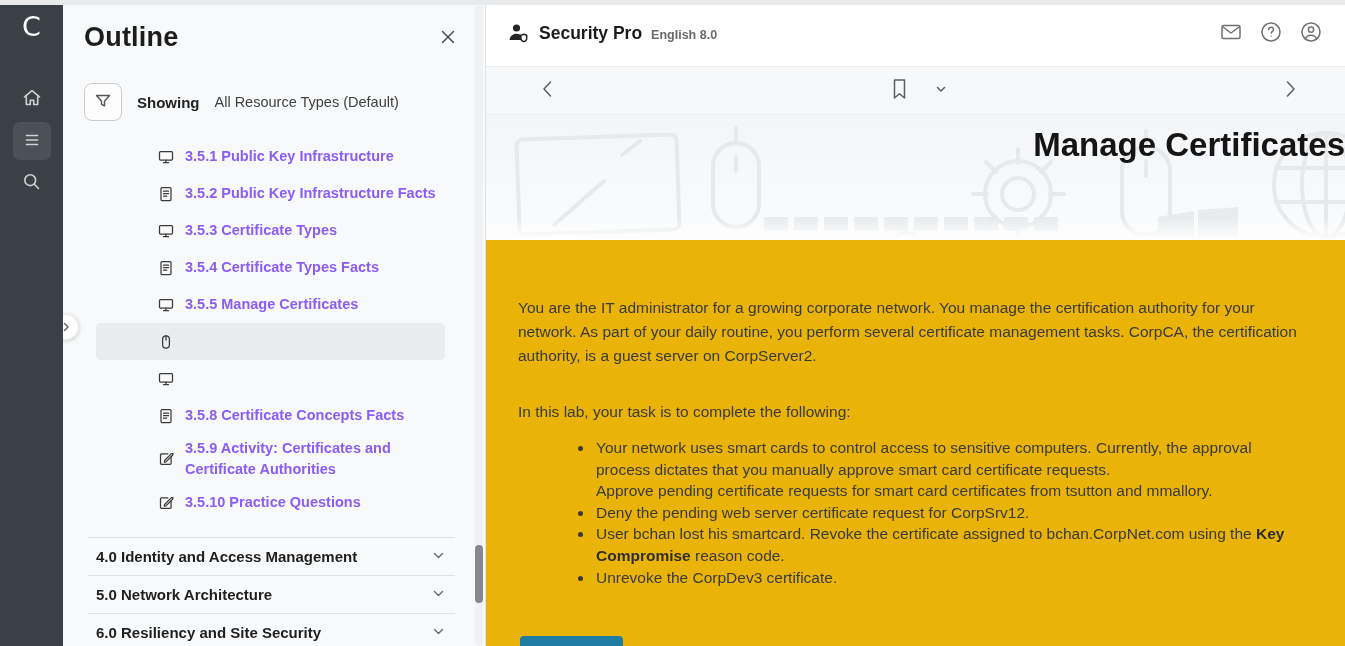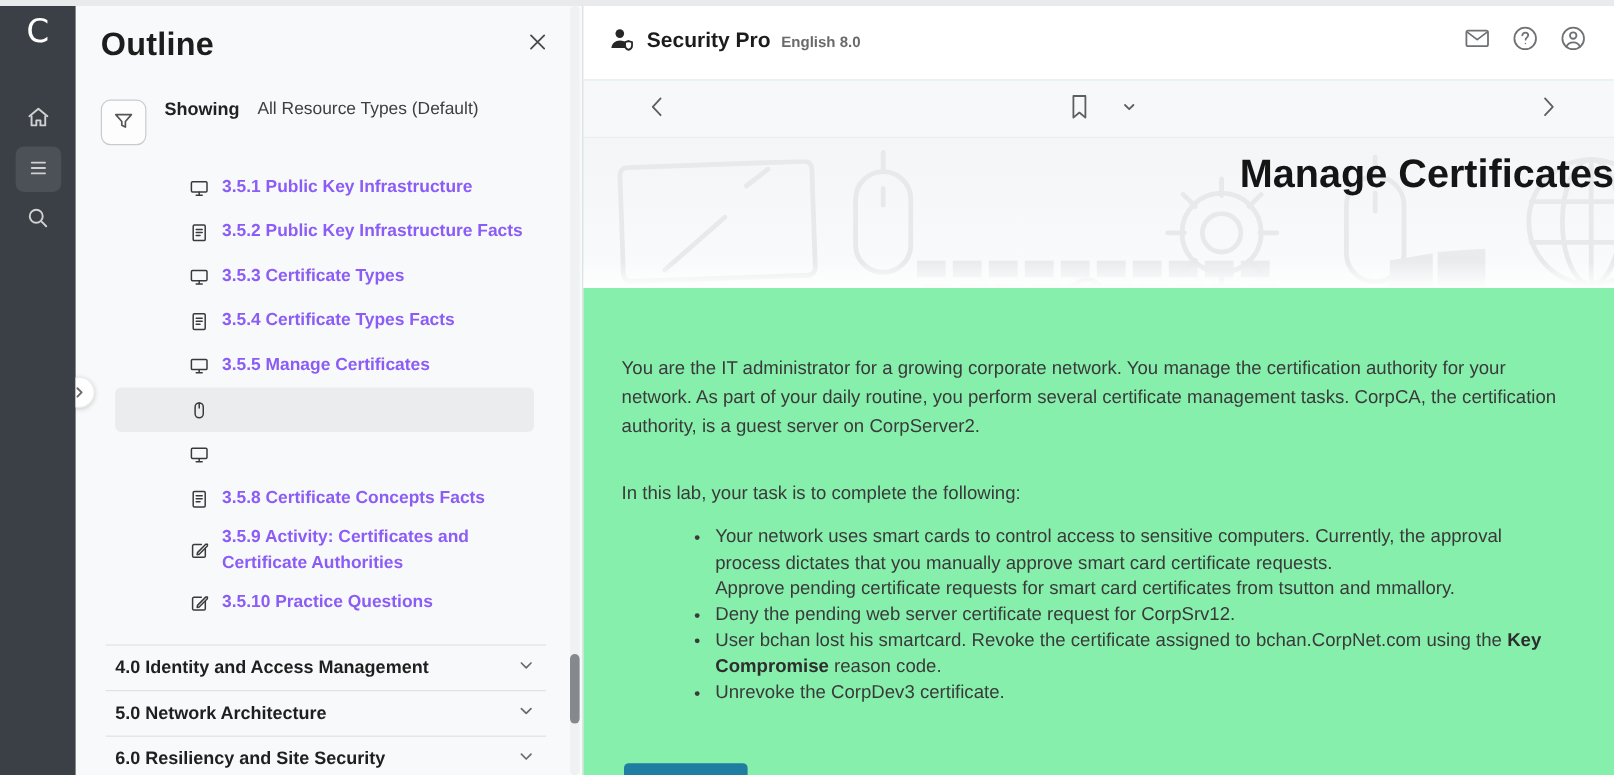--- a/index.html
+++ b/index.html
@@ -19,7 +19,7 @@
   .outline { width:423px; flex:0 0 423px; height:100%; background:#f8f9fa; border-right:1px solid #e0e2e4; position:relative; padding-top:22px; overflow:hidden; }
   .collapse-btn { position:absolute; left:-10px; top:314px; width:26px; height:26px; border-radius:50%; background:#fff; border:1px solid #ececec; box-shadow:0 1px 4px rgba(0,0,0,.18); display:flex; align-items:center; justify-content:center; cursor:pointer; z-index:20; }
   .collapse-btn svg { stroke:#6a6a6a; fill:none; stroke-width:1.6; stroke-linecap:round; stroke-linejoin:round; }
-  .outline-header { display:flex; align-items:flex-start; justify-content:space-between; padding:0 24px 0 21px; }
+  .outline-header { display:flex; align-items:flex-end; justify-content:space-between; padding:0 24px 0 21px; }
   .outline-title { font-size:27px; font-weight:700; color:#1d1d1d; letter-spacing:.2px; }
   .close-btn { background:transparent; border:none; cursor:pointer; padding:4px; }
   .close-btn svg { stroke:#4a4a4a; stroke-width:1.5; stroke-linecap:round; }

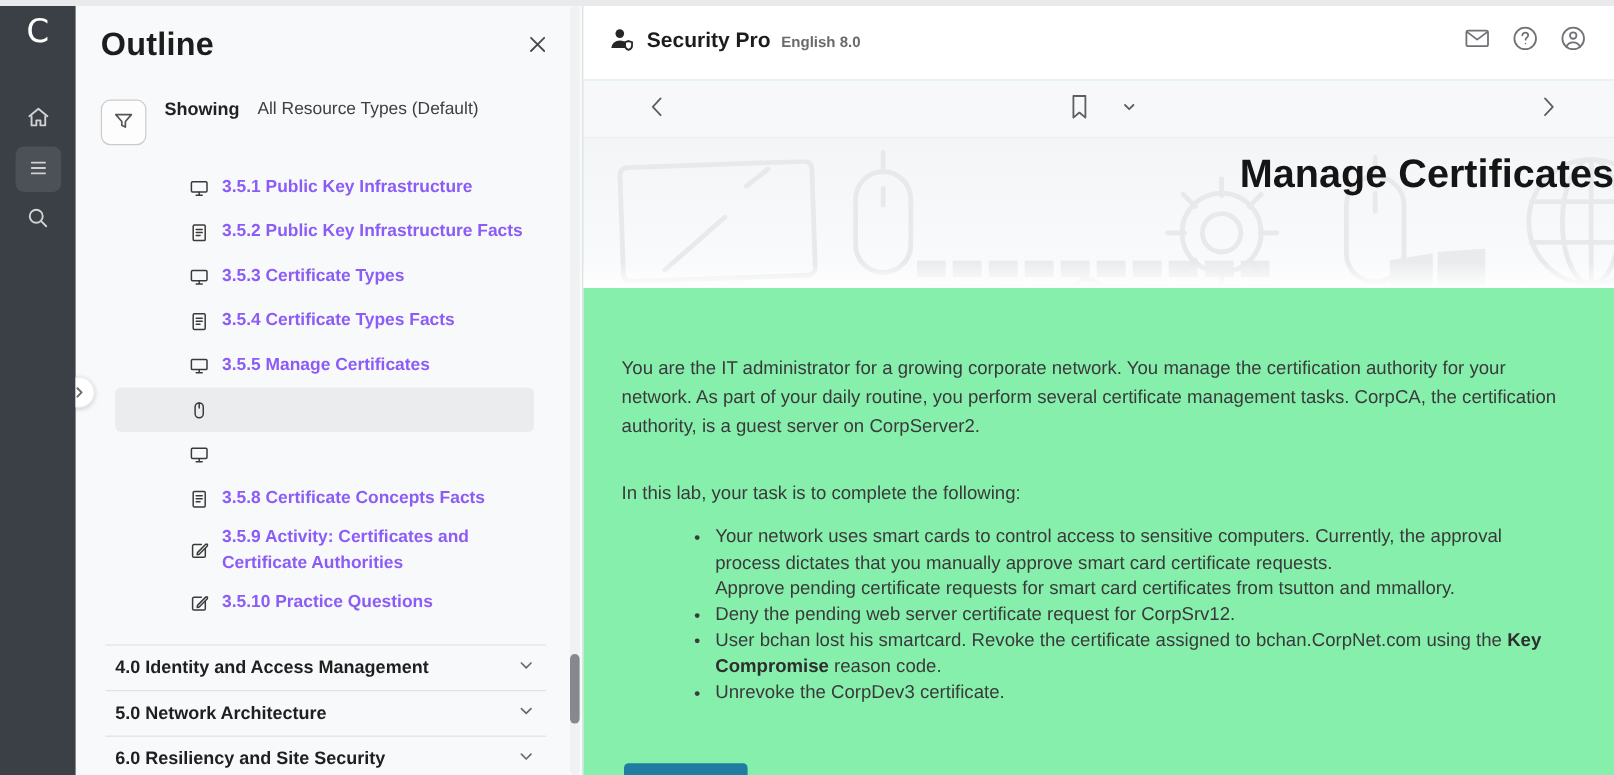--- a/index.html
+++ b/index.html
@@ -44,7 +44,7 @@
   .o-thumb { position:absolute; top:540px; width:8px; height:58px; background:#85898d; border-radius:4px; cursor:grab; }
 
   
-  .main { flex:1 1 auto; height:100%; display:flex; flex-direction:column; background:#86efac; min-width:0; }
+  .main { flex:1 1 auto; height:100%; display:flex; flex-direction:column; background:#eab308; min-width:0; }
   .topbar { height:67px; flex:0 0 67px; display:flex; align-items:center; padding:0 14px 0 20px; background:#fff; border-bottom:1px solid #ececec; }
   .product { display:flex; align-items:center; }
   .product-icon svg { display:block; }

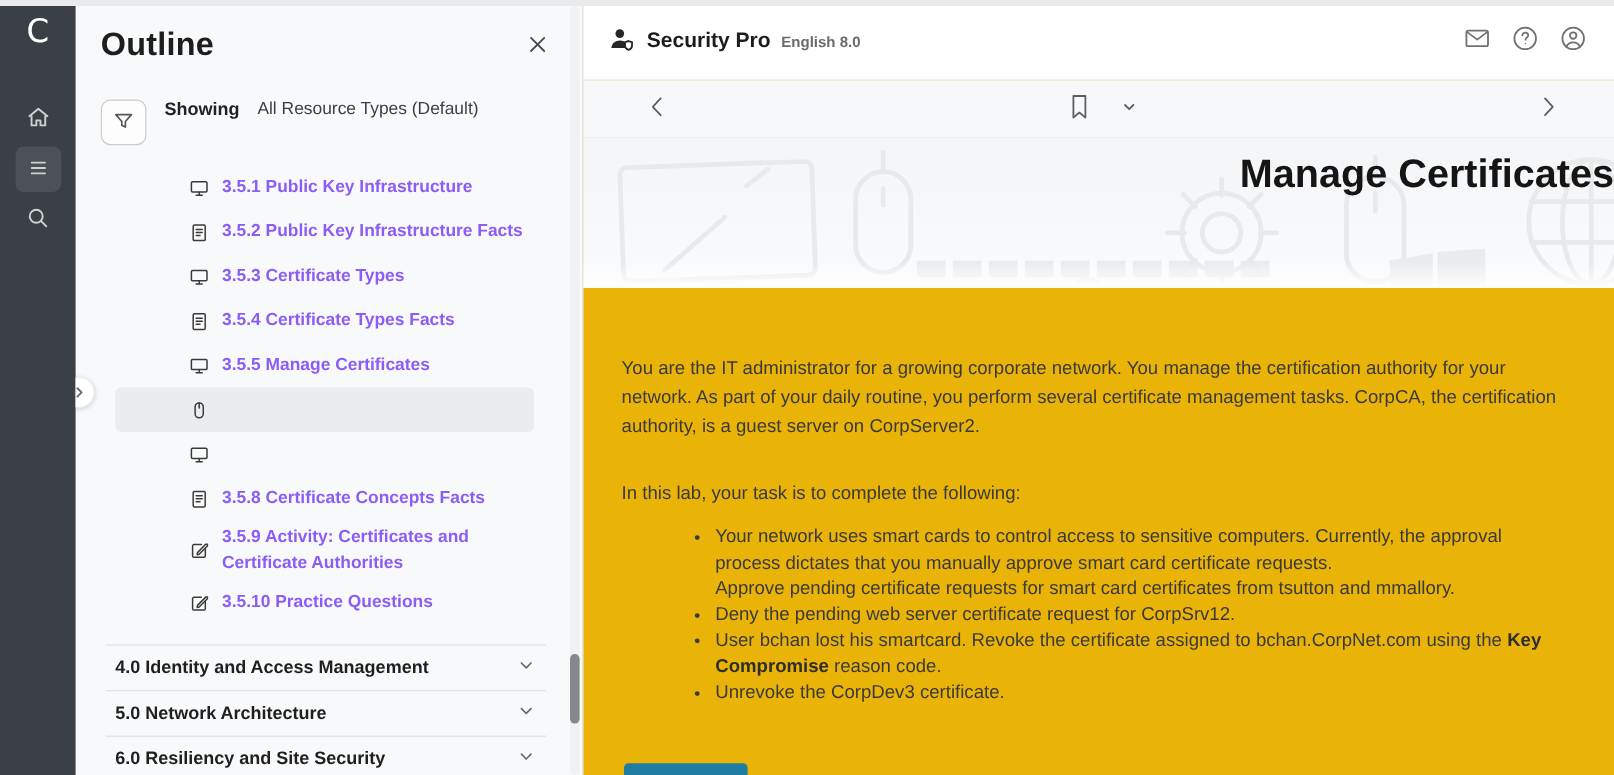--- a/index.html
+++ b/index.html
@@ -23,7 +23,7 @@
   .outline-title { font-size:27px; font-weight:700; color:#1d1d1d; letter-spacing:.2px; }
   .close-btn { background:transparent; border:none; cursor:pointer; padding:4px; }
   .close-btn svg { stroke:#4a4a4a; stroke-width:1.5; stroke-linecap:round; }
-  .filter-row { display:flex; align-items:flex-start; margin:30px 0 0 21px; }
+  .filter-row { display:flex; align-items:center; margin:30px 0 0 21px; }
   .filter-btn { width:38px; height:38px; background:#fdfdfd; border:1px solid #c9cbcd; border-radius:8px; display:flex; align-items:center; justify-content:center; cursor:pointer; }
   .filter-btn svg { stroke:#555; fill:none; stroke-width:1.4; stroke-linejoin:round; }
   .showing-label { font-size:15px; font-weight:700; color:#222; margin-left:15px; }

